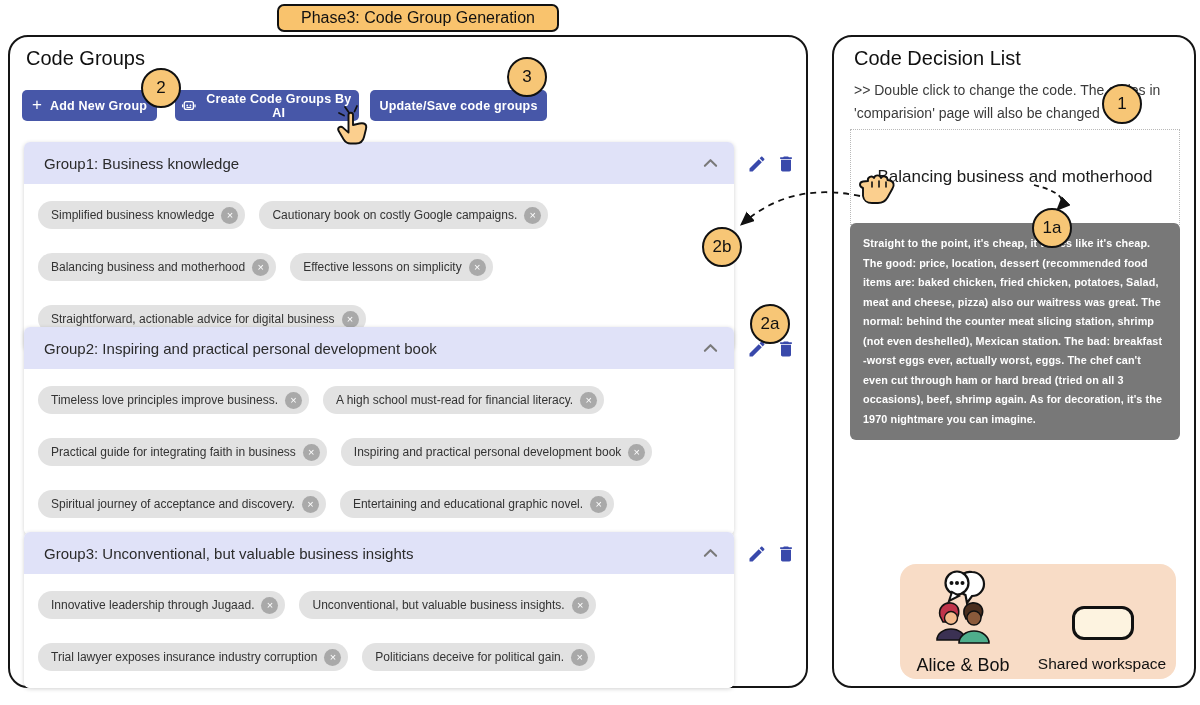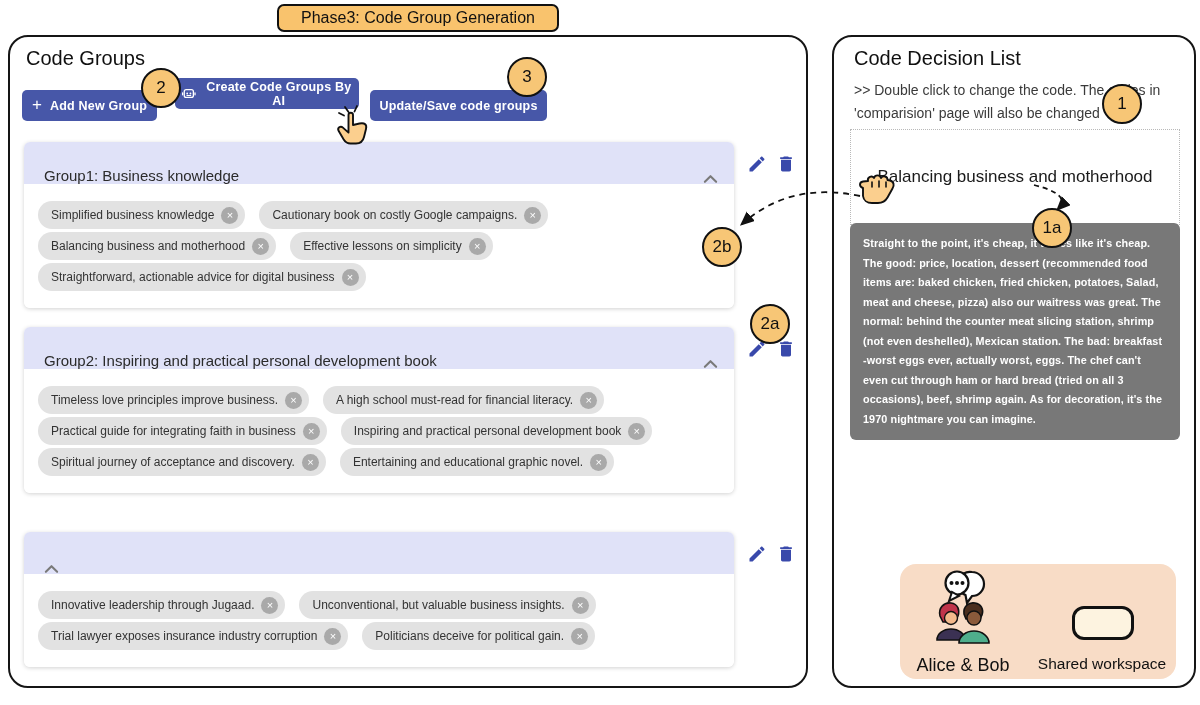--- a/index.html
+++ b/index.html
@@ -28,7 +28,7 @@
     font-family:"Liberation Sans","DejaVu Sans",sans-serif;}
   .btn .plus{font-size:17px;font-weight:400;line-height:1;margin-top:-2px;}
   .btn-add{left:12px;top:53px;width:135px;}
-  .btn-ai{left:165px;top:41px;width:184px;}
+  .btn-ai{left:165px;top:53px;width:184px;}
   .btn-save{left:360px;top:53px;width:177px;align-items:center;}
   .robot-svg{width:17px;height:17px;}
 

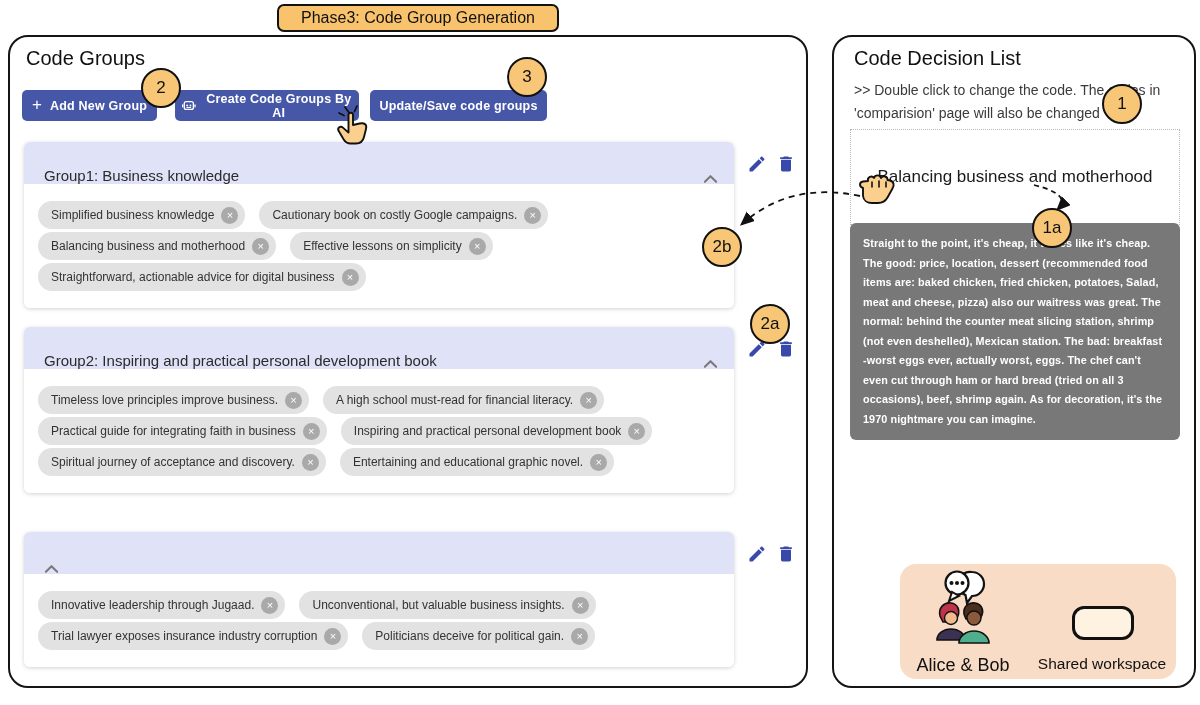--- a/index.html
+++ b/index.html
@@ -36,7 +36,7 @@
   .group-row{position:absolute;left:14px;width:772px;display:flex;align-items:flex-start;}
   .group-card{width:723px;border-radius:6px;overflow:hidden;background:#fff;
     box-shadow:0 1px 4px rgba(0,0,0,.18);}
-  .group-header{height:42px;background:#e0e2f8;display:flex;align-items:flex-end;
+  .group-header{height:42px;background:#e0e2f8;display:flex;align-items:center;
     padding:0 16px 0 20px;cursor:pointer;}
   .group-title{flex:1;font-size:15px;color:#2b2b2b;}
   .chevron{width:15px;height:10px;}

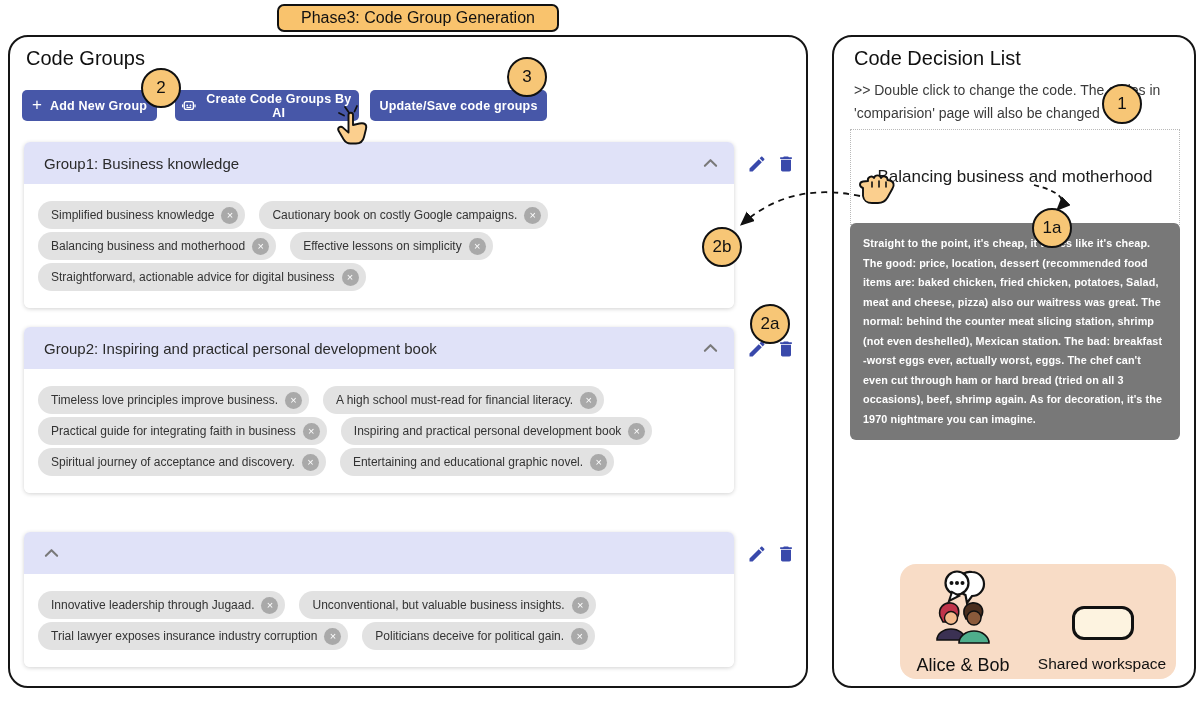--- a/index.html
+++ b/index.html
@@ -40,7 +40,7 @@
     padding:0 16px 0 20px;cursor:pointer;}
   .group-title{flex:1;font-size:15px;color:#2b2b2b;}
   .chevron{width:15px;height:10px;}
-  .group-body{padding:17px 14px 17px 14px;display:flex;flex-wrap:wrap;gap:3px 14px;background:#fff;}
+  .group-body{padding:17px 14px 17px 14px;display:flex;flex-wrap:wrap;gap:24px 14px;background:#fff;}
   .chip{display:inline-flex;align-items:center;height:28px;background:#e2e2e2;border-radius:14px;
     padding:0 7px 0 13px;font-size:12px;color:#333;cursor:grab;}
   .chip-label{white-space:nowrap;}

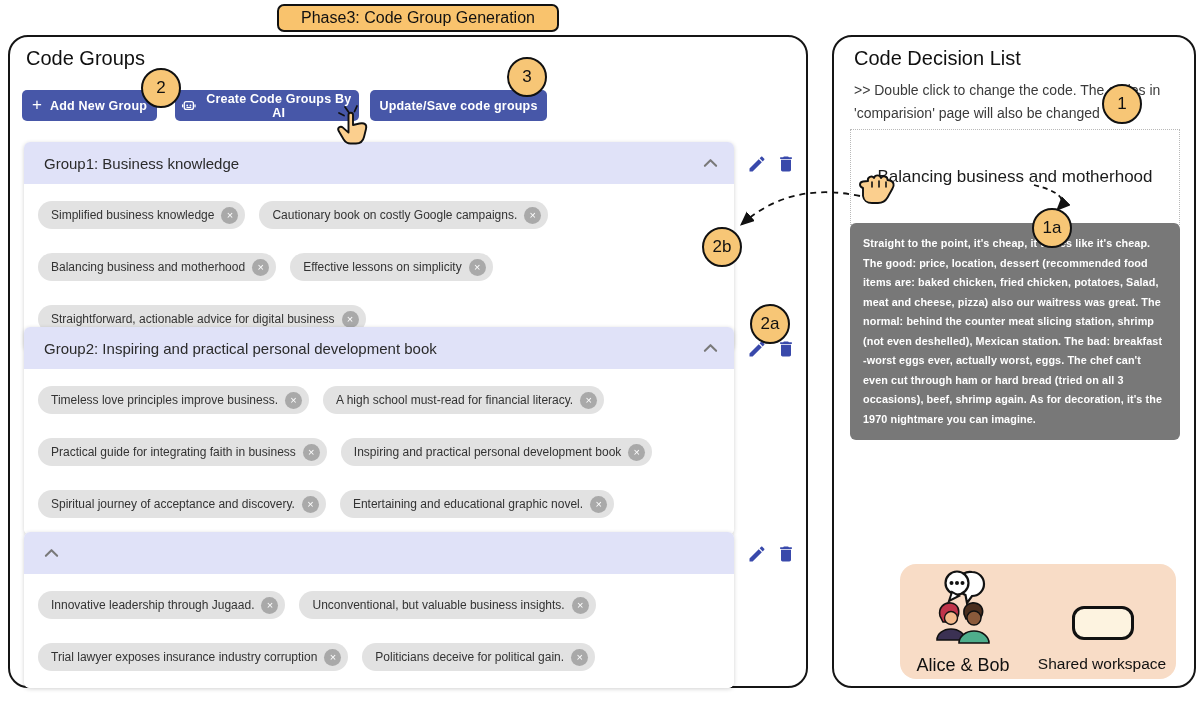--- a/index.html
+++ b/index.html
@@ -211,6 +211,7 @@
   <div class="group-row" style="top: 495px;">
     <div class="group-card">
       <div class="group-header">
+        <span class="group-title">Group3: Unconventional, but valuable business insights</span>
         <svg class="chevron" viewBox="0 0 16 10">
           <path d="M2 8 L8 2 L14 8" fill="none" stroke="#7a7a7a" stroke-width="2.2" stroke-linecap="round" stroke-linejoin="round"></path>
         </svg>

